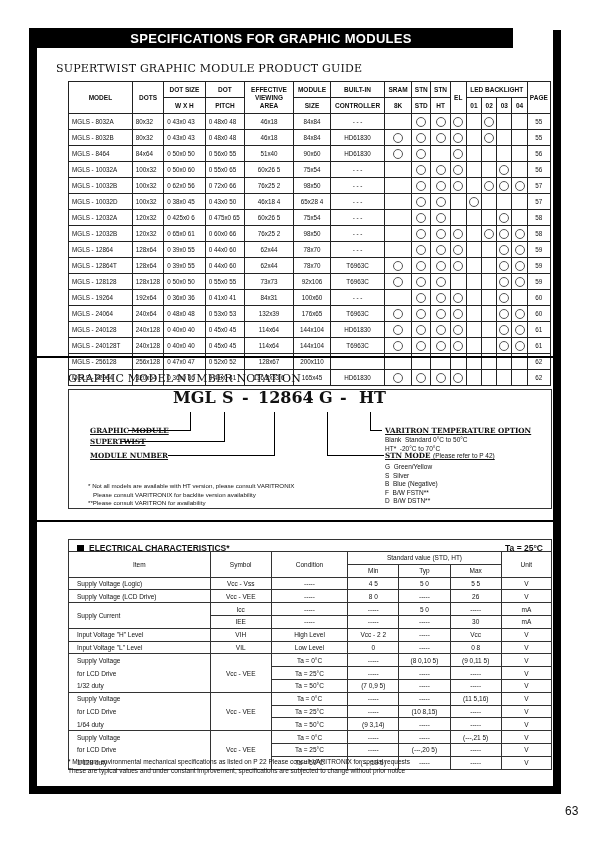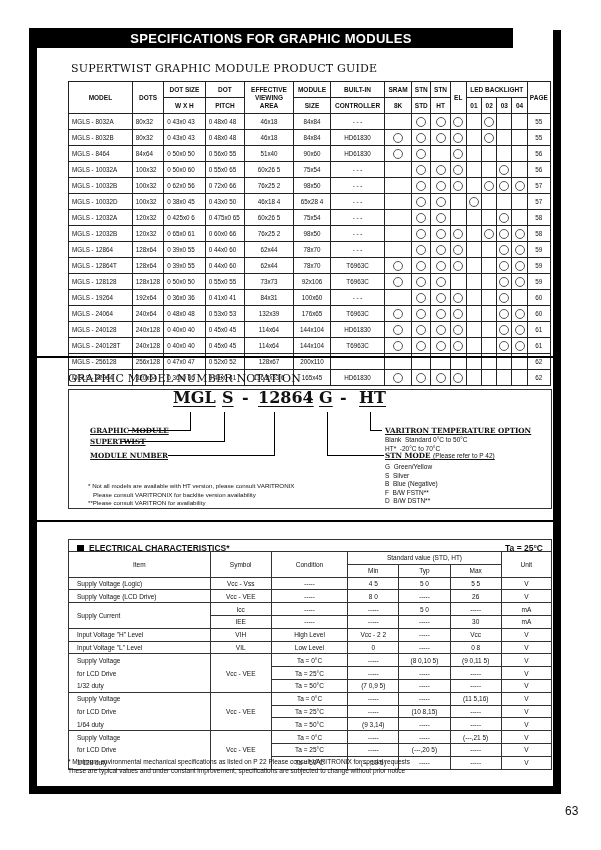--- a/index.html
+++ b/index.html
@@ -34,7 +34,7 @@
 <div class="frame"></div>
 <div class="banner">SPECIFICATIONS FOR GRAPHIC MODULES</div>
 
-<div class="sec-title" style="left:71px;top:62px;">SUPERTWIST GRAPHIC MODULE PRODUCT GUIDE</div>
+<div class="sec-title" style="left:56px;top:62px;">SUPERTWIST GRAPHIC MODULE PRODUCT GUIDE</div>
 
 <table class="guide">
   <thead>

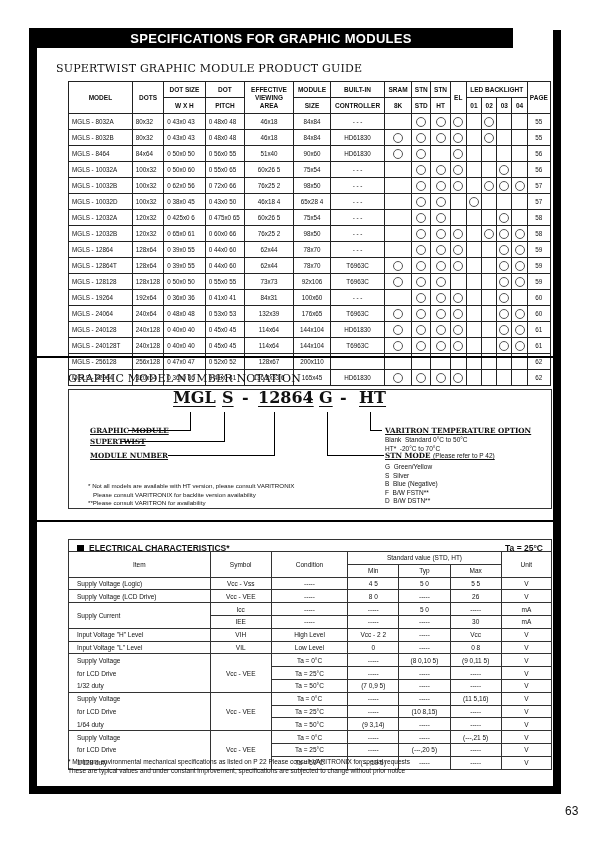--- a/index.html
+++ b/index.html
@@ -15,7 +15,7 @@
   .circ{display:inline-block;width:8px;height:8px;border:1px solid #555;border-radius:50%;vertical-align:middle;}
   .divider{position:absolute;left:37px;width:524px;height:2px;background:#000;}
   .notation{position:absolute;left:68px;top:389px;width:482px;height:118px;border:1px solid #333;}
-  .code{position:absolute;top:388px;font-family:"DejaVu Serif","Liberation Serif",serif;font-weight:bold;font-size:16px;text-decoration:underline;text-underline-offset:3px;text-align:right;}
+  .code{position:absolute;top:388px;font-family:"DejaVu Serif","Liberation Serif",serif;font-weight:bold;font-size:16px;text-underline-offset:3px;text-align:right;}
   .code-sep{position:absolute;top:388px;font-family:"DejaVu Serif","Liberation Serif",serif;font-weight:bold;font-size:16px;}
   .lbl{position:absolute;font-family:"DejaVu Serif","Liberation Serif",serif;font-size:7.2px;font-weight:bold;text-decoration:underline;}
   .line{position:absolute;background:#000;}

